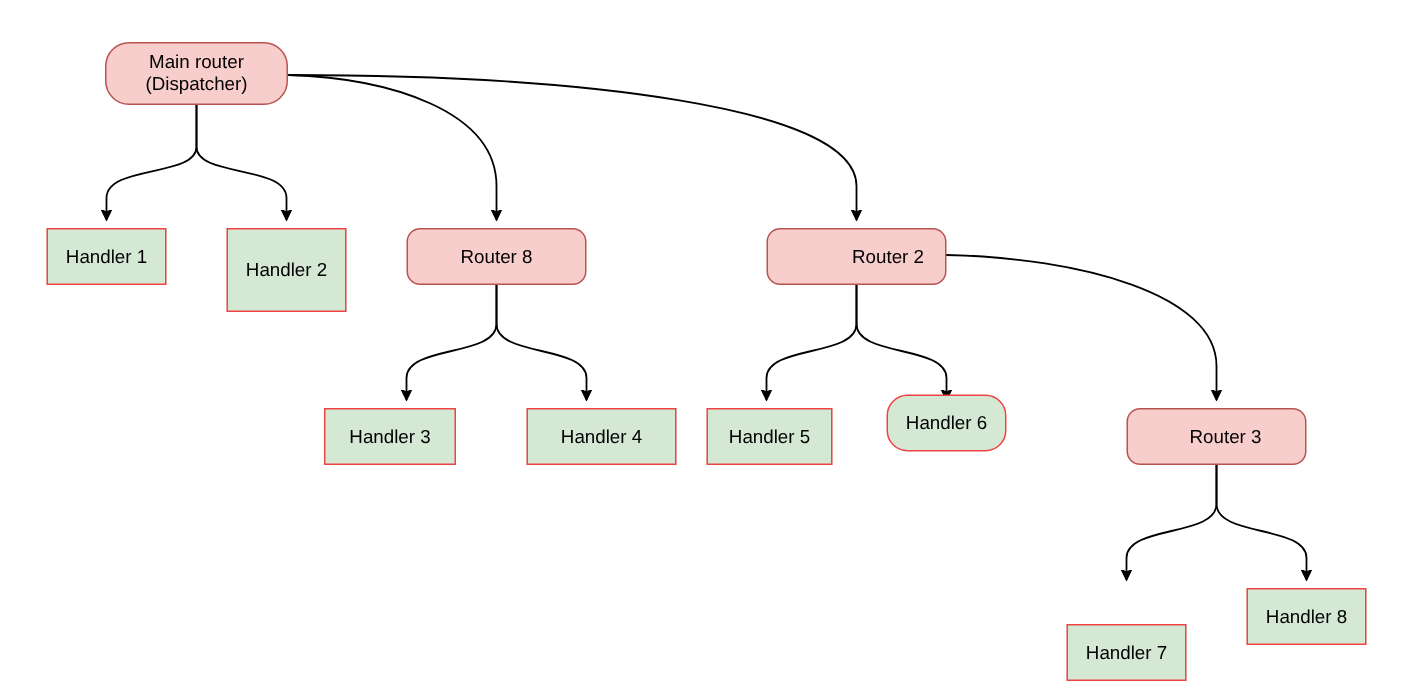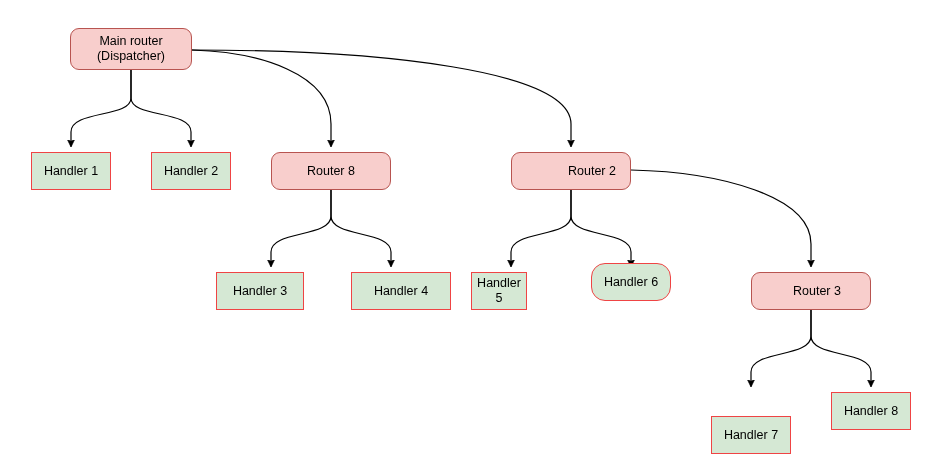--- a/index.html
+++ b/index.html
@@ -79,7 +79,7 @@
   </svg>
 
   <div id="nodes">
-      <div class="node node-router" style="left: 70px; top: 28px; width: 122px; height: 42px;"><span class="node-label">Main router
+      <div class="node node-router" style="left: 70px; top: 28px; width: 122px; height: 42px; border-radius: 16px;"><span class="node-label">Main router
 (Dispatcher)</span></div>
       <div class="node node-handler" style="left: 31px; top: 152px; width: 80px; height: 38px;"><span class="node-label">Handler 1</span></div>
       <div class="node node-handler" style="left: 151px; top: 152px; width: 80px; height: 38px;"><span class="node-label">Handler 2</span></div>

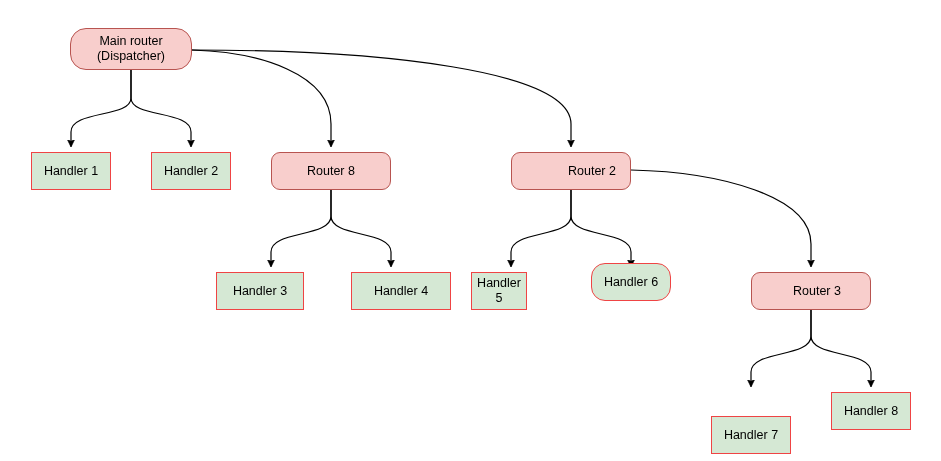--- a/index.html
+++ b/index.html
@@ -82,7 +82,7 @@
       <div class="node node-router" style="left: 70px; top: 28px; width: 122px; height: 42px; border-radius: 16px;"><span class="node-label">Main router
 (Dispatcher)</span></div>
       <div class="node node-handler" style="left: 31px; top: 152px; width: 80px; height: 38px;"><span class="node-label">Handler 1</span></div>
-      <div class="node node-handler" style="left: 151px; top: 152px; width: 80px; height: 38px;"><span class="node-label">Handler 2</span></div>
+      <div class="node node-handler" style="left: 151px; top: 152px; width: 80px; height: 56px;"><span class="node-label">Handler 2</span></div>
       <div class="node node-router" style="left: 271px; top: 152px; width: 120px; height: 38px;"><span class="node-label">Router 8</span></div>
       <div class="node node-router" style="left: 511px; top: 152px; width: 120px; height: 38px; padding-left: 42px;"><span class="node-label">Router 2</span></div>
       <div class="node node-handler" style="left: 216px; top: 272px; width: 88px; height: 38px; text-align: right;"><span class="node-label">Handler 3</span></div>

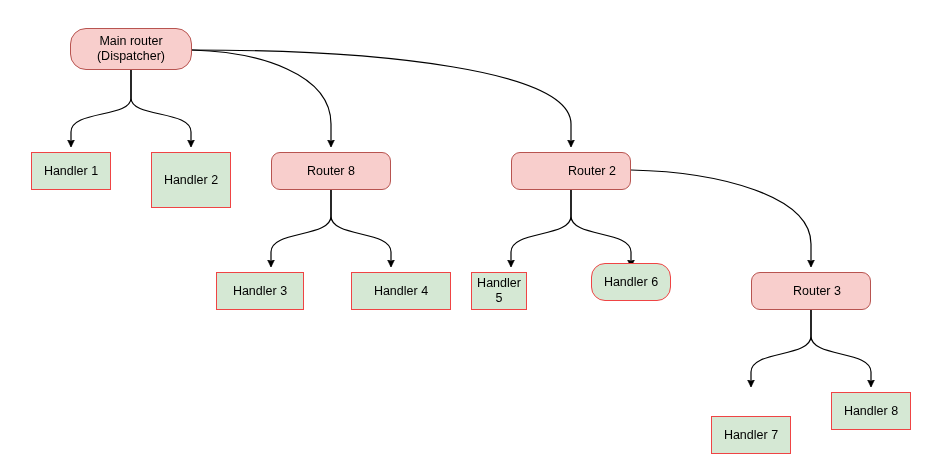--- a/index.html
+++ b/index.html
@@ -87,7 +87,7 @@
       <div class="node node-router" style="left: 511px; top: 152px; width: 120px; height: 38px; padding-left: 42px;"><span class="node-label">Router 2</span></div>
       <div class="node node-handler" style="left: 216px; top: 272px; width: 88px; height: 38px; text-align: right;"><span class="node-label">Handler 3</span></div>
       <div class="node node-handler" style="left: 351px; top: 272px; width: 100px; height: 38px;"><span class="node-label">Handler 4</span></div>
-      <div class="node node-handler" style="left: 471px; top: 272px; width: 56px; height: 38px;"><span class="node-label">Handler 5</span></div>
+      <div class="node node-handler" style="left: 471px; top: 272px; width: 84px; height: 38px;"><span class="node-label">Handler 5</span></div>
       <div class="node node-handler" style="left: 591px; top: 263px; width: 80px; height: 38px; border-radius: 14px;"><span class="node-label">Handler 6</span></div>
       <div class="node node-router" style="left: 751px; top: 272px; width: 120px; height: 38px; padding-left: 12px;"><span class="node-label">Router 3</span></div>
       <div class="node node-handler" style="left: 711px; top: 416px; width: 80px; height: 38px;"><span class="node-label">Handler 7</span></div>

